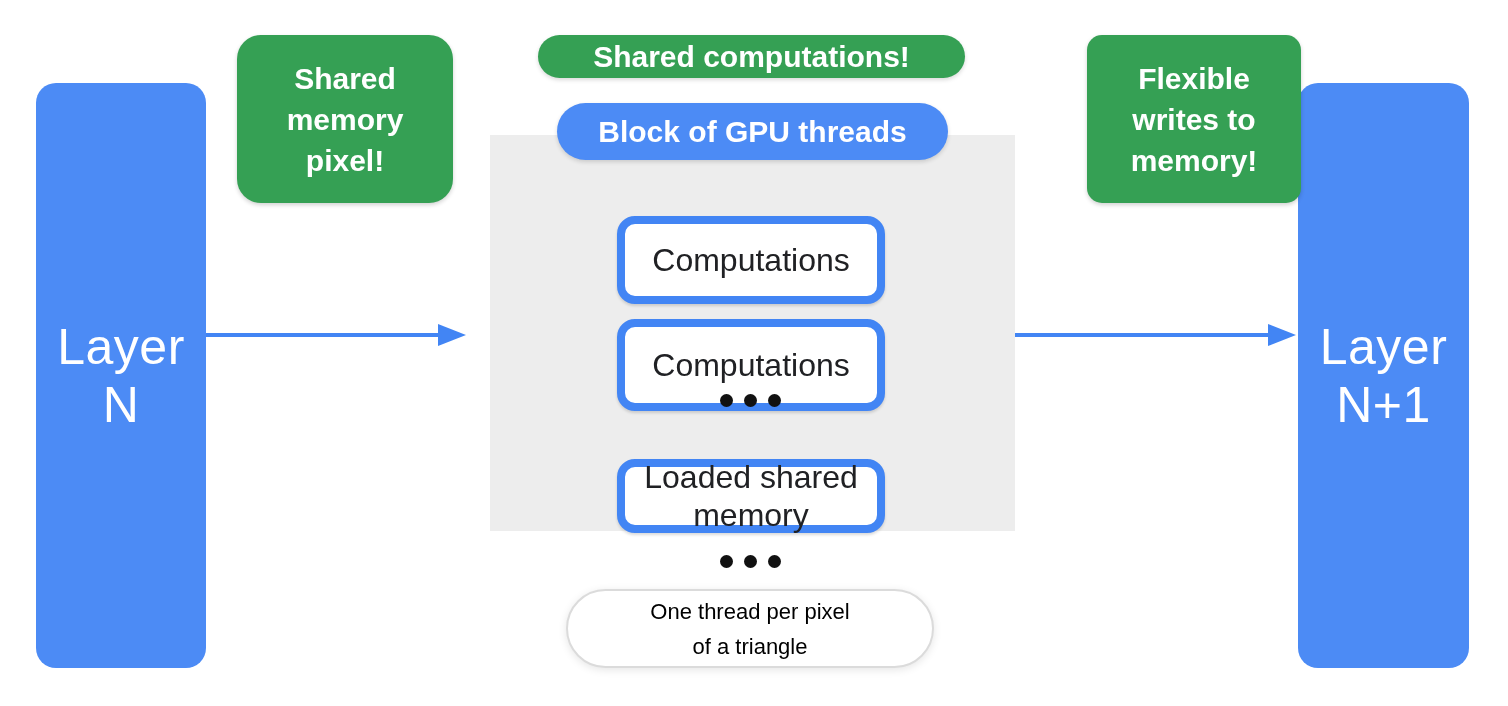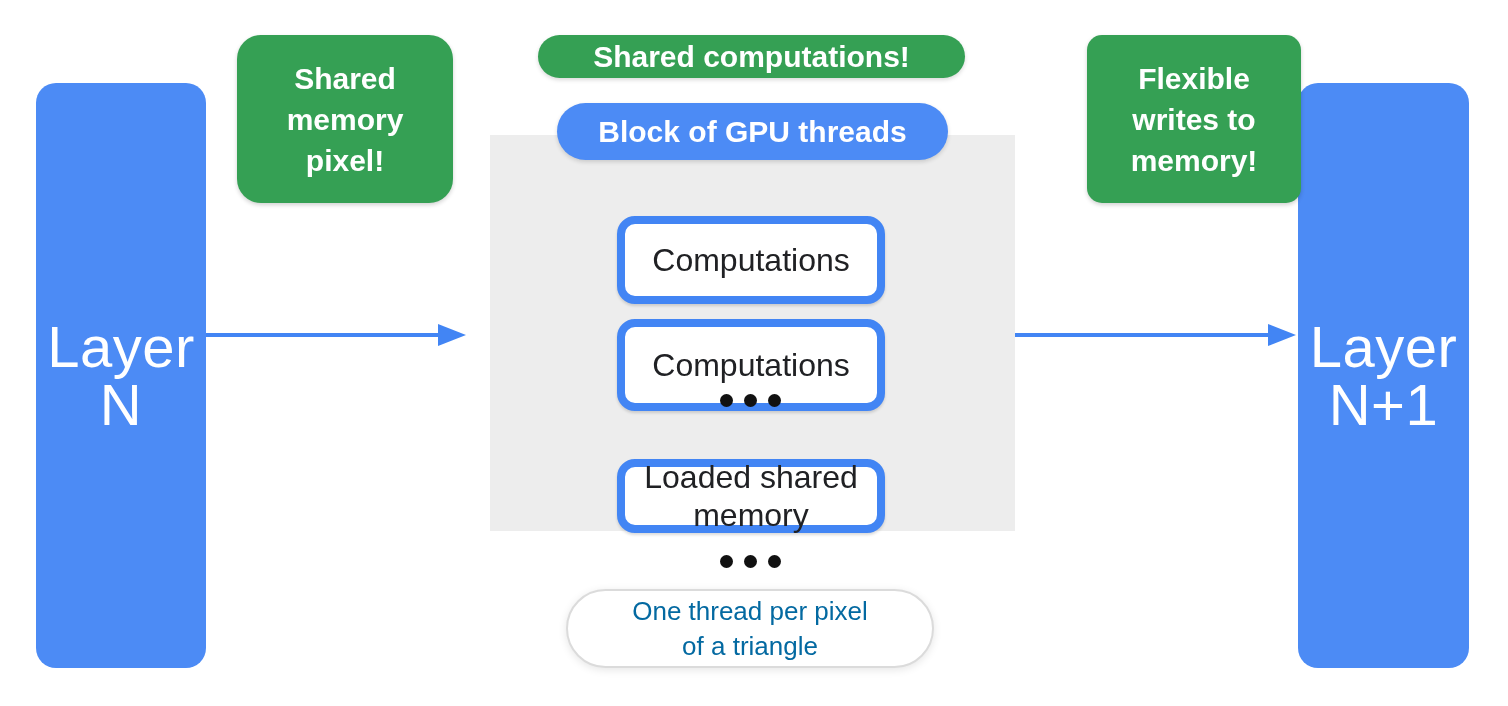--- a/index.html
+++ b/index.html
@@ -29,7 +29,7 @@
   .layer-right { left: 1298px; top: 83px; width: 171px; height: 585px; }
   .layer-label {
     color: #ffffff;
-    font-size: 58px;
+    font-size: 50px;
     line-height: 58px;
     font-weight: 400;
     letter-spacing: 0.5px;

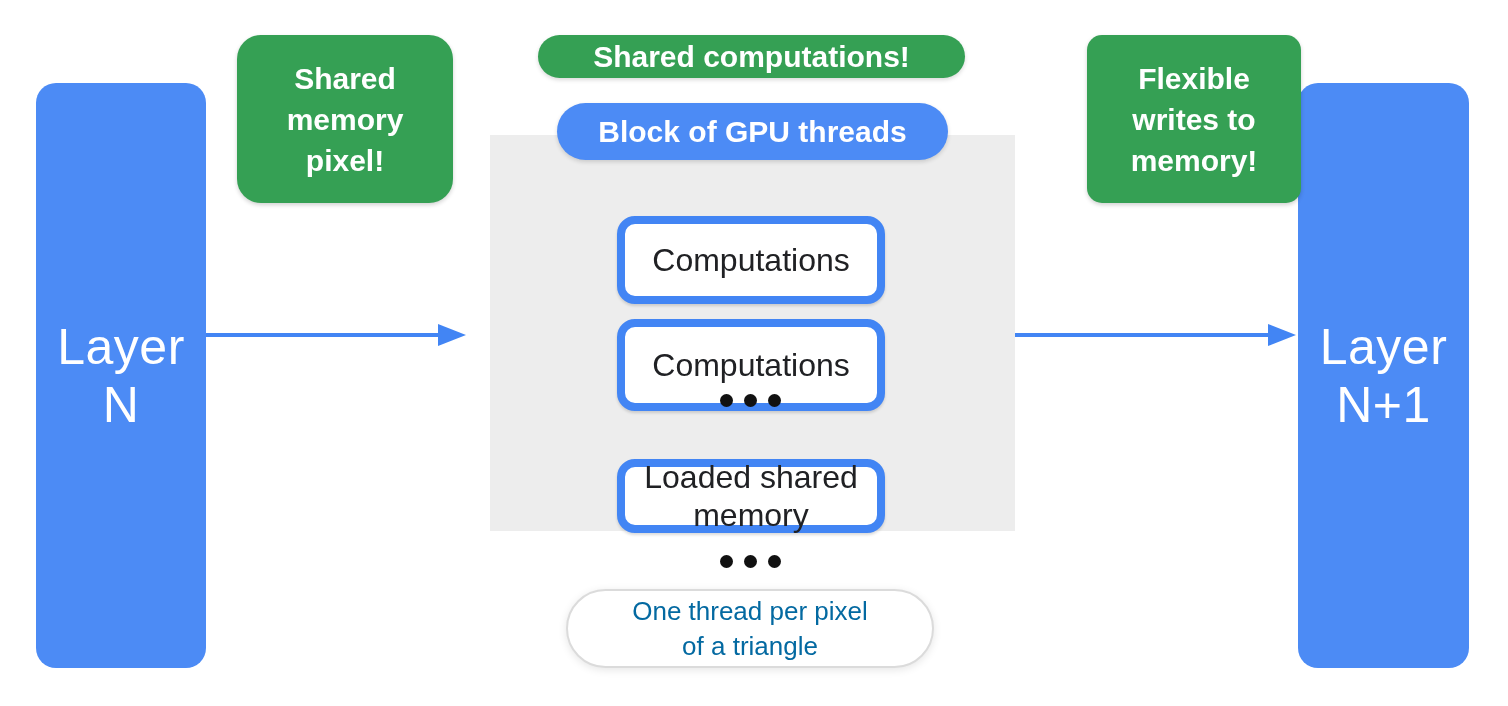--- a/index.html
+++ b/index.html
@@ -133,8 +133,8 @@
     box-shadow: 0 2px 8px rgba(0,0,0,0.10);
   }
   .caption-text {
-    color: #0369a1;
-    font-size: 26px;
+    color: #000000;
+    font-size: 22px;
     line-height: 35px;
     text-align: center;
     white-space: pre-line;

